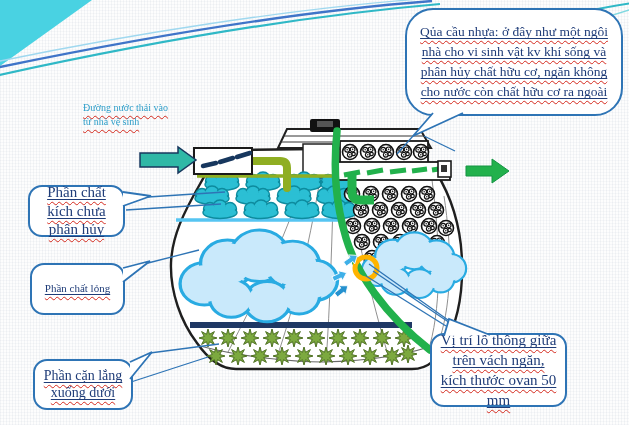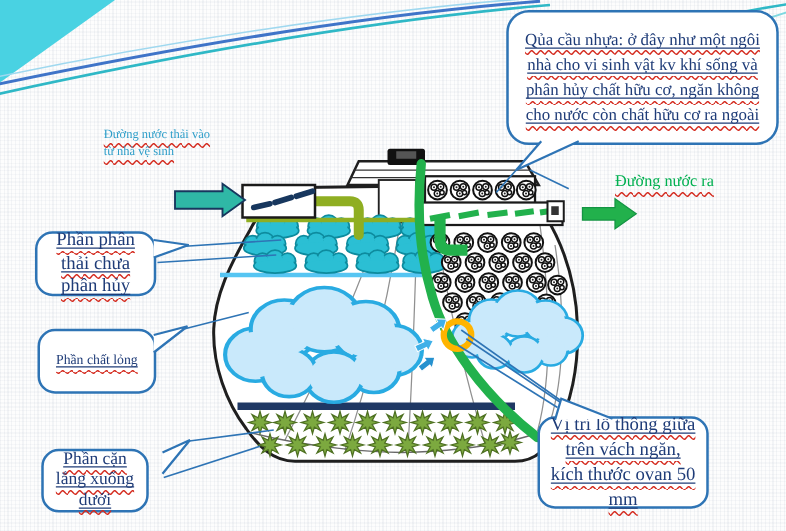--- a/index.html
+++ b/index.html
@@ -22,7 +22,7 @@
   }
   .sq{text-decoration:underline wavy #d42a1e 1px;text-decoration-skip-ink:none;text-underline-offset:3.5px;}
   .ul{text-decoration:underline solid 1px;text-decoration-skip-ink:none;text-underline-offset:2px;}
-  #co-ball{left:405px;top:8px;width:218px;height:108px;font-size:13.5px;line-height:1.5;border-radius:18px;}
+  #co-ball{left:405px;top:8px;width:218px;height:108px;font-size:13.5px;line-height:1.5;border-radius:28px;}
   #co-undigested{left:28px;top:185px;width:97px;height:52px;font-size:15px;}
   #co-liquid{left:30px;top:263px;width:95px;height:52px;font-size:11px;}
   #co-sediment{left:33px;top:359px;width:86px;height:51px;font-size:14px;line-height:1.15;}

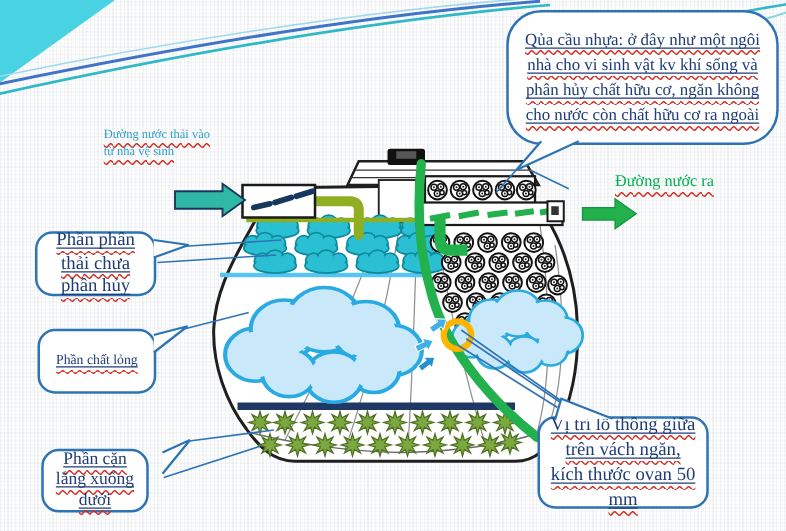--- a/index.html
+++ b/index.html
@@ -265,9 +265,6 @@
   <div class="lab" id="lab-inlet">
     <span class="sq">Đường nước thải vào từ nhà vệ sinh</span>
   </div>
-  <div class="lab" id="lab-outlet">
-    <span class="sq">Đường nước ra</span>
-  </div>
 
   <svg id="tails" width="629" height="425">
     <g fill="#ffffff" stroke="#2E74B5" stroke-width="1.8">

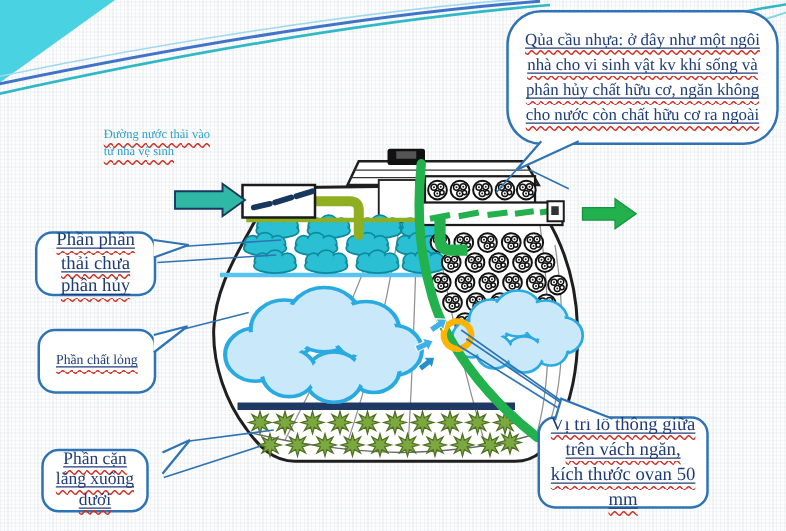--- a/index.html
+++ b/index.html
@@ -250,7 +250,7 @@
     <span class="sq"><span class="ul">Qủa cầu nhựa: ở đây như một ngôi nhà cho vi sinh vật kv khí sống và phân hủy chất hữu cơ, ngăn không cho nước còn chất hữu cơ ra ngoài</span></span>
   </div>
   <div class="co" id="co-undigested">
-    <span class="sq"><span class="ul">Phần phân thải chưa phân hủy</span></span>
+    <span class="sq"><span class="ul">Phần chất kích chưa phân hủy</span></span>
   </div>
   <div class="co" id="co-liquid">
     <span class="sq"><span class="ul">Phần chất lỏng</span></span>

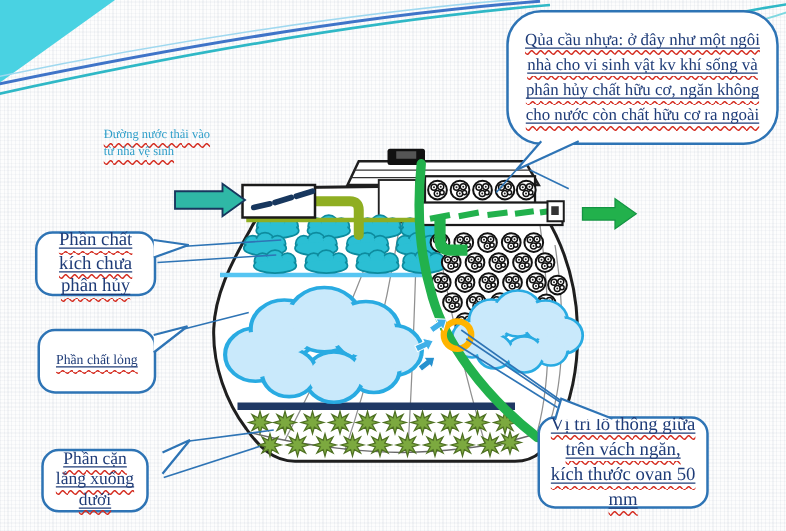--- a/index.html
+++ b/index.html
@@ -25,7 +25,7 @@
   #co-ball{left:405px;top:8px;width:218px;height:108px;font-size:13.5px;line-height:1.5;border-radius:28px;}
   #co-undigested{left:28px;top:185px;width:97px;height:52px;font-size:15px;}
   #co-liquid{left:30px;top:263px;width:95px;height:52px;font-size:11px;}
-  #co-sediment{left:33px;top:359px;width:86px;height:51px;font-size:14px;line-height:1.15;}
+  #co-sediment{left:33px;top:359px;width:100px;height:51px;font-size:14px;line-height:1.15;}
   #co-vent{left:430px;top:333px;width:137px;height:74px;font-size:15px;line-height:1.35;}
   .lab{position:absolute;z-index:2;line-height:1.35;}
   #lab-inlet{left:83px;top:101px;width:88px;font-size:10px;color:#2E9EC9;}

